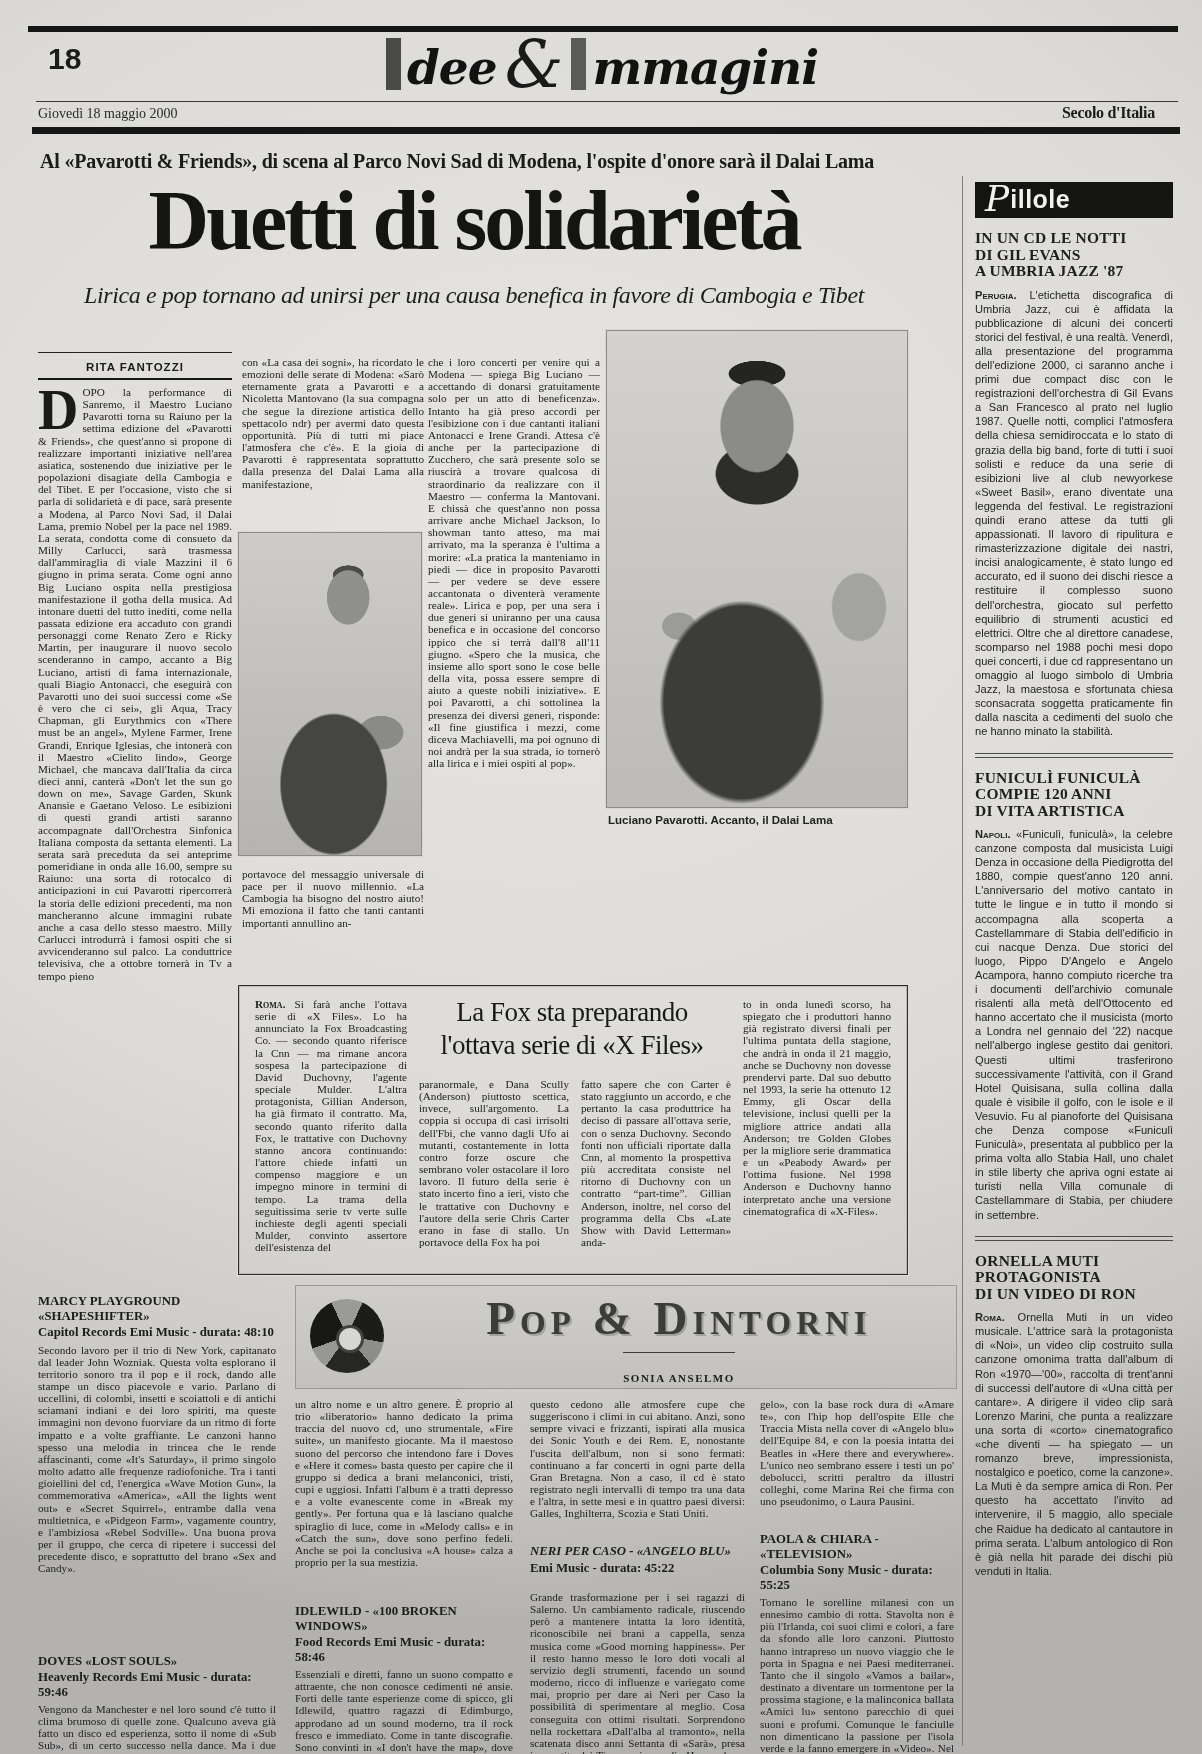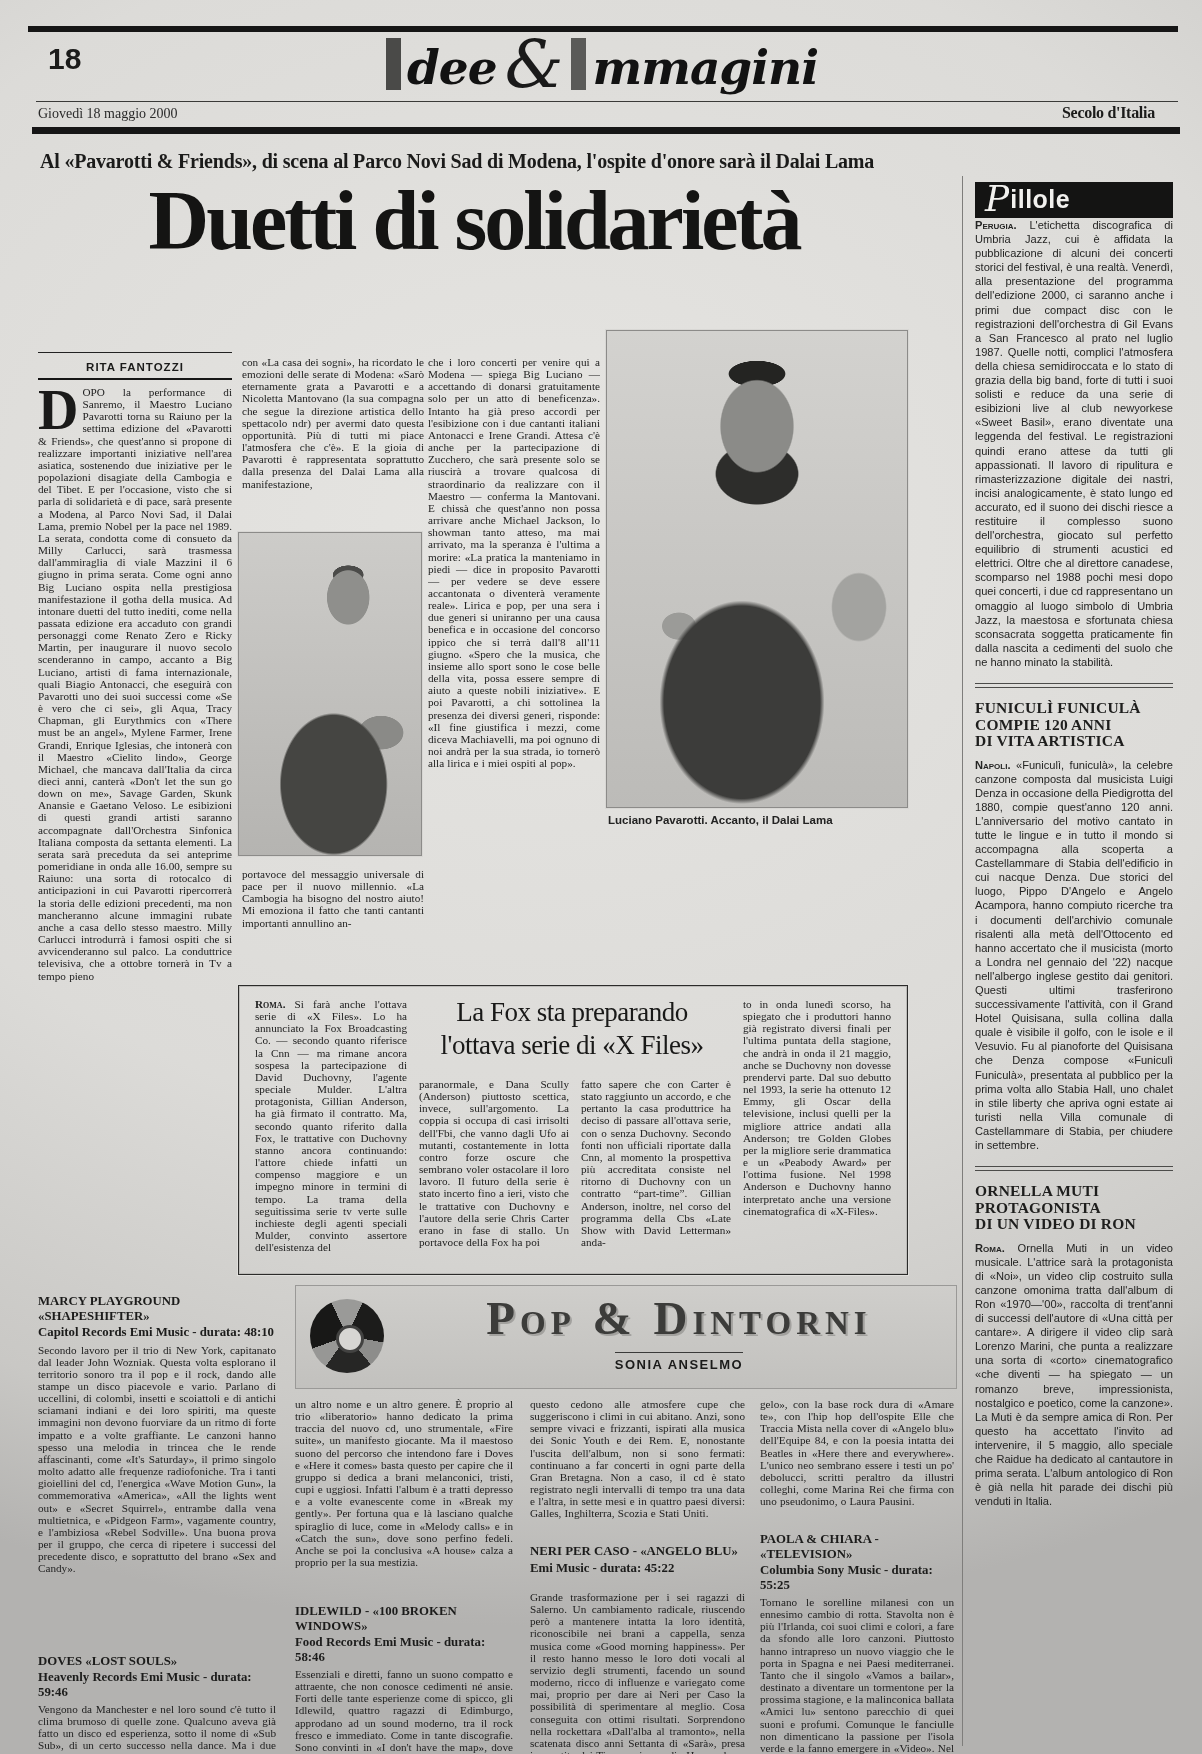--- a/index.html
+++ b/index.html
@@ -176,6 +176,9 @@
     </div>
 
     <div style="width:198px;">
+      <div class="sb-heading">IN UN CD LE NOTTI
+DI GIL EVANS
+A UMBRIA JAZZ '87</div>
       <div class="sb-body">
         <span class="sb-dateline">Perugia.</span><span> L'etichetta discografica di Umbria Jazz, cui è affidata la pubblicazione di alcuni dei concerti storici del festival, è una realtà. Venerdì, alla presentazione del programma dell'edizione 2000, ci saranno anche i primi due compact disc con le registrazioni dell'orchestra di Gil Evans a San Francesco al prato nel luglio 1987. Quelle notti, complici l'atmosfera della chiesa semidiroccata e lo stato di grazia della big band, forte di tutti i suoi solisti e reduce da una serie di esibizioni live al club newyorkese «Sweet Basil», erano diventate una leggenda del festival. Le registrazioni quindi erano attese da tutti gli appassionati. Il lavoro di ripulitura e rimasterizzazione digitale dei nastri, incisi analogicamente, è stato lungo ed accurato, ed il suono dei dischi riesce a restituire il complesso suono dell'orchestra, giocato sul perfetto equilibrio di strumenti acustici ed elettrici. Oltre che al direttore canadese, scomparso nel 1988 pochi mesi dopo quei concerti, i due cd rappresentano un omaggio al luogo simbolo di Umbria Jazz, la maestosa e sfortunata chiesa sconsacrata soggetta praticamente fin dalla nascita a cedimenti del suolo che ne hanno minato la stabilità.</span>
       </div>

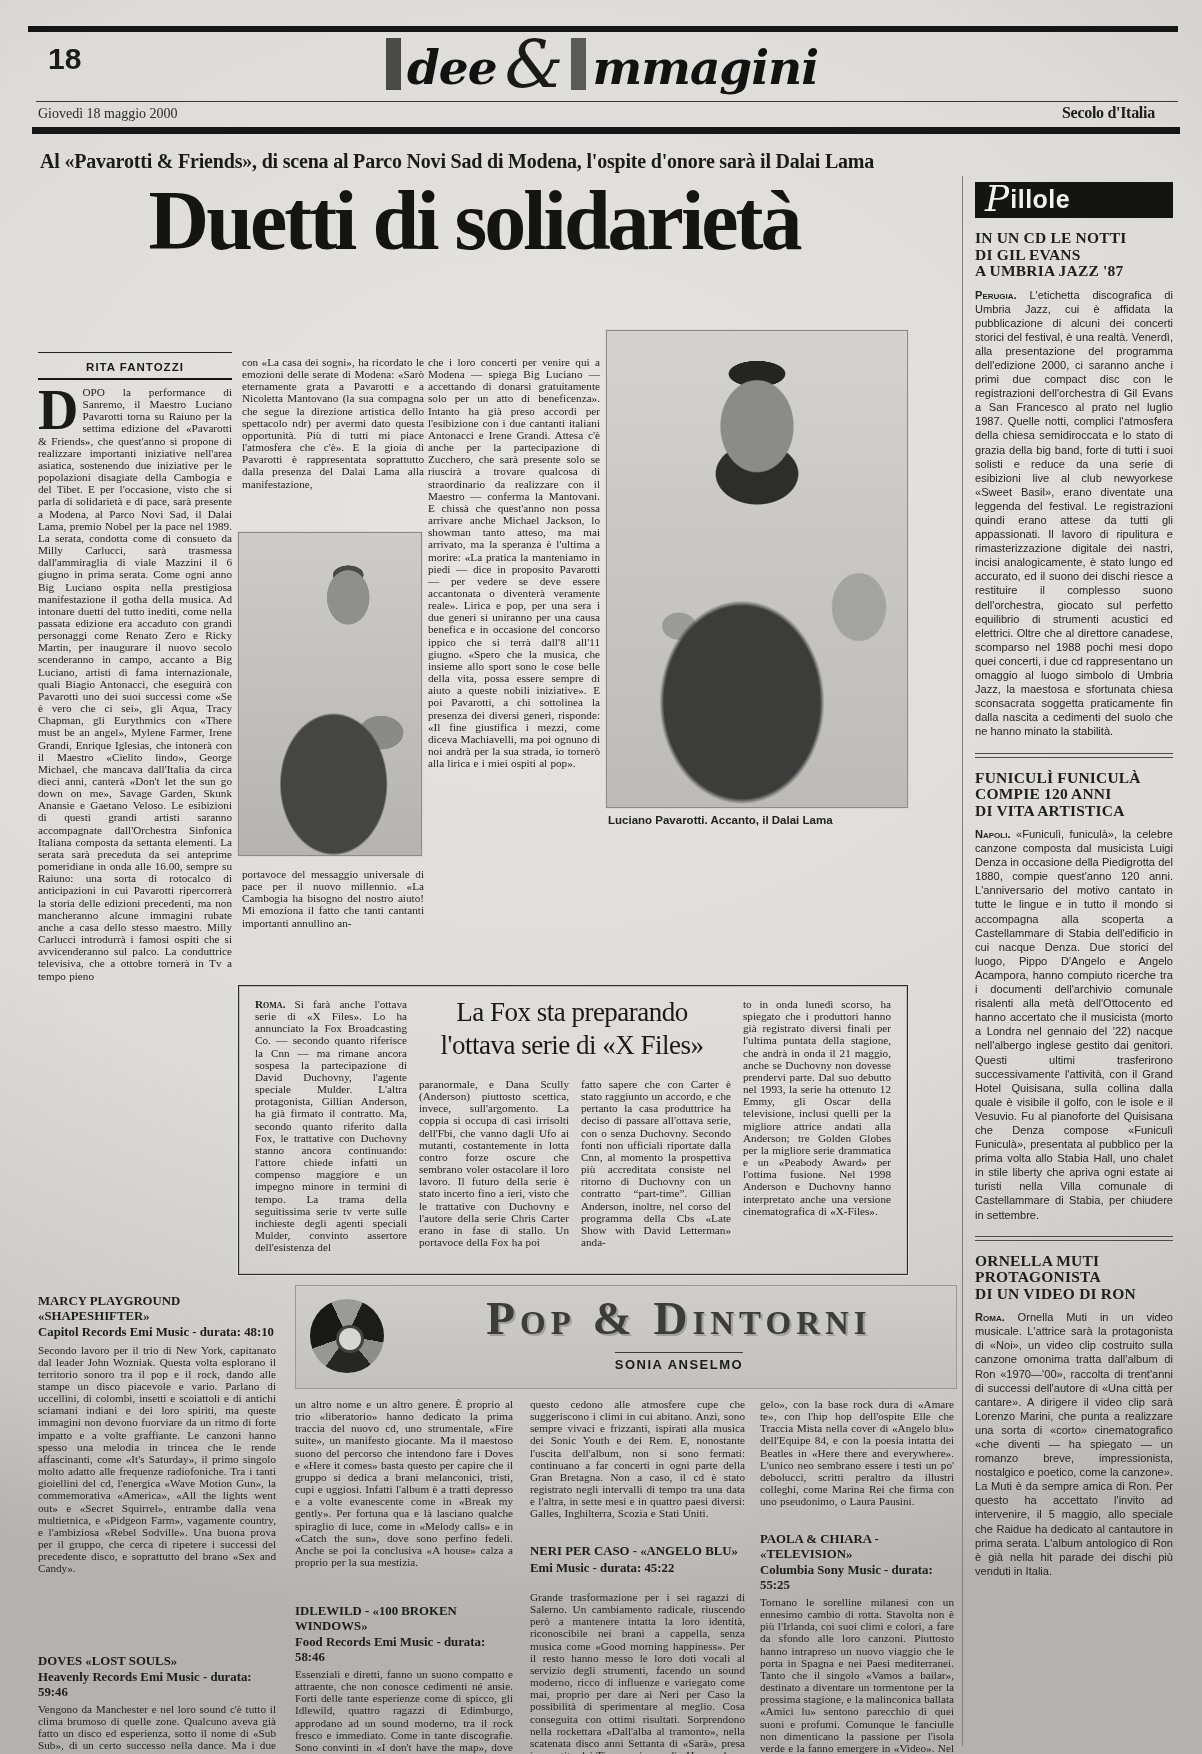--- a/index.html
+++ b/index.html
@@ -85,6 +85,7 @@
 
   <div class="abs kicker" style="left:40px;top:150px;width:868px;">Al «Pavarotti &amp; Friends», di scena al Parco Novi Sad di Modena, l'ospite d'onore sarà il Dalai Lama</div>
   <div class="abs headline" style="left:40px;top:178px;width:868px;">Duetti di solidarietà</div>
+  <div class="abs subhead" style="left:40px;top:282px;width:868px;">Lirica e pop tornano ad unirsi per una causa benefica in favore di Cambogia e Tibet</div>
 
   <div class="abs byline-box" style="left:38px;top:352px;width:194px;">
     <span class="byline">RITA FANTOZZI</span>

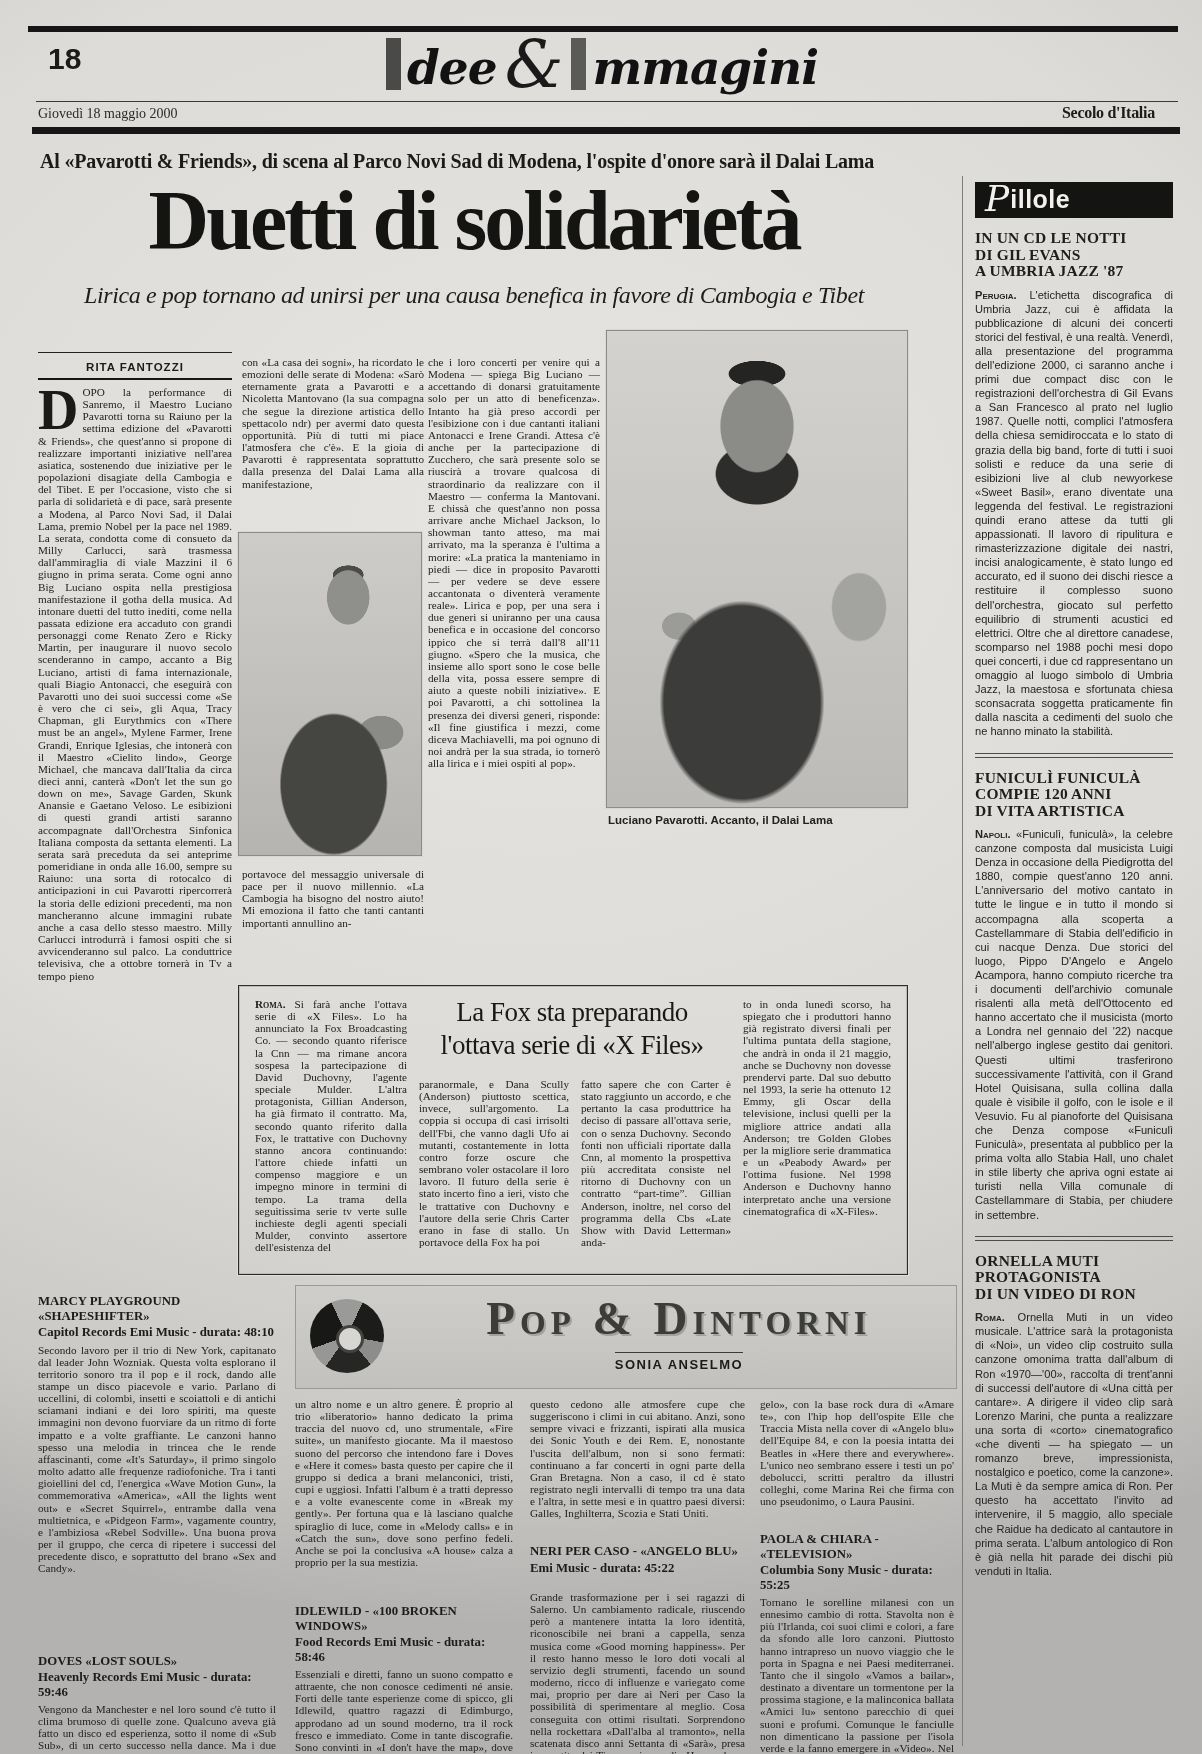--- a/index.html
+++ b/index.html
@@ -49,7 +49,7 @@
       position:relative;}
   .cd::after{content:"";position:absolute;left:50%;top:50%;width:22px;height:22px;margin:-11px 0 0 -11px;border-radius:50%;background:#d7d6d3;border:3px solid #424241;}
   .pop-title{font-variant:small-caps;font-weight:bold;font-size:47px;letter-spacing:5px;color:#3c3c3a;text-shadow:2px 2px 0 #a2a19e;line-height:48px;}
-  .pop-author{font-family:Liberation Sans, sans-serif;font-weight:bold;font-size:13px;letter-spacing:1.5px;border-top:1.5px solid #3a3a39;display:inline-block;padding-top:4px;}
+  .pop-author{font-family:Liberation Serif, serif;font-weight:bold;font-size:11px;letter-spacing:1.5px;border-top:1.5px solid #3a3a39;display:inline-block;padding-top:19px;}
   .rev-head{font-weight:bold;font-size:12.8px;line-height:14.5px;color:#1c1c1b;margin-bottom:2px;}
   
   .sidebar{border-left:1px solid #7e7d7b;}

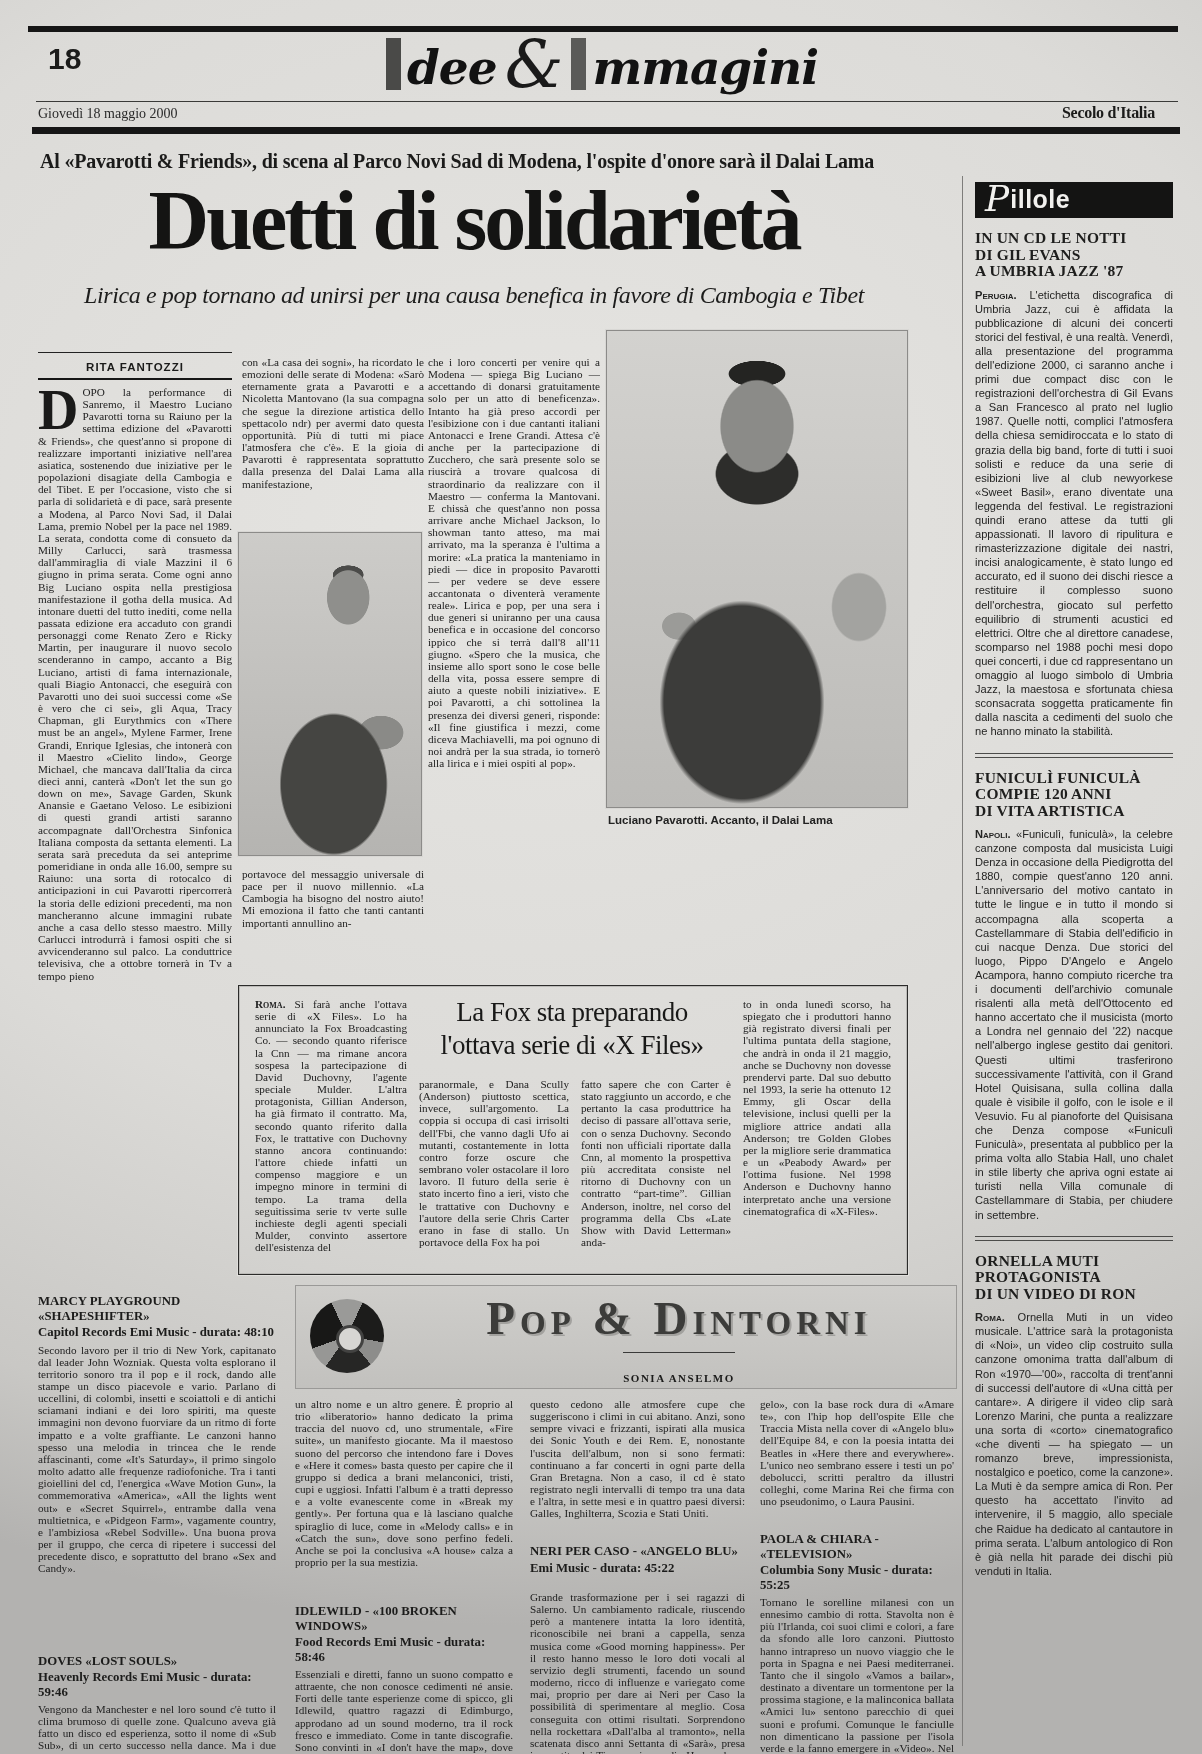--- a/index.html
+++ b/index.html
@@ -158,7 +158,7 @@
 
   <div class="abs" style="left:530px;top:1398px;width:215px;height:356px;overflow:hidden;">
     <div class="body-text" style="height:138px;">questo cedono alle atmosfere cupe che suggeriscono i climi in cui abitano. Anzi, sono sempre vivaci e frizzanti, ispirati alla musica dei Sonic Youth e dei Rem. E, nonostante l'uscita dell'album, non si sono fermati: continuano a far concerti in ogni parte della Gran Bretagna. Non a caso, il cd è stato registrato negli intervalli di tempo tra una data e l'altra, in sette mesi e in quattro paesi diversi: Galles, Inghilterra, Scozia e Stati Uniti.</div>
-    <div class="rev-head" style="margin-top:8px;">NERI PER CASO - «ANGELO BLU»</div>
+    <div class="rev-head" style="margin-top:8px;font-style:italic;">NERI PER CASO - «ANGELO BLU»</div>
     <div class="rev-head" style="margin-bottom:16px;">Emi Music - durata: 45:22</div>
     <div class="body-text" style="height:170px;">Grande trasformazione per i sei ragazzi di Salerno. Un cambiamento radicale, riuscendo però a mantenere intatta la loro identità, riconoscibile nei brani a cappella, senza musica come «Good morning happiness». Per il resto hanno messo le loro doti vocali al servizio degli strumenti, facendo un sound moderno, ricco di influenze e variegato come mai, proprio per dare ai Neri per Caso la possibilità di sperimentare al meglio. Cosa conseguita con ottimi risultati. Sorprendono nella rockettara «Dall'alba al tramonto», nella scatenata disco anni Settanta di «Sarà», presa in prestito dai Tiromancino, e di «Heaven have been missing an an-</div>
   </div>

